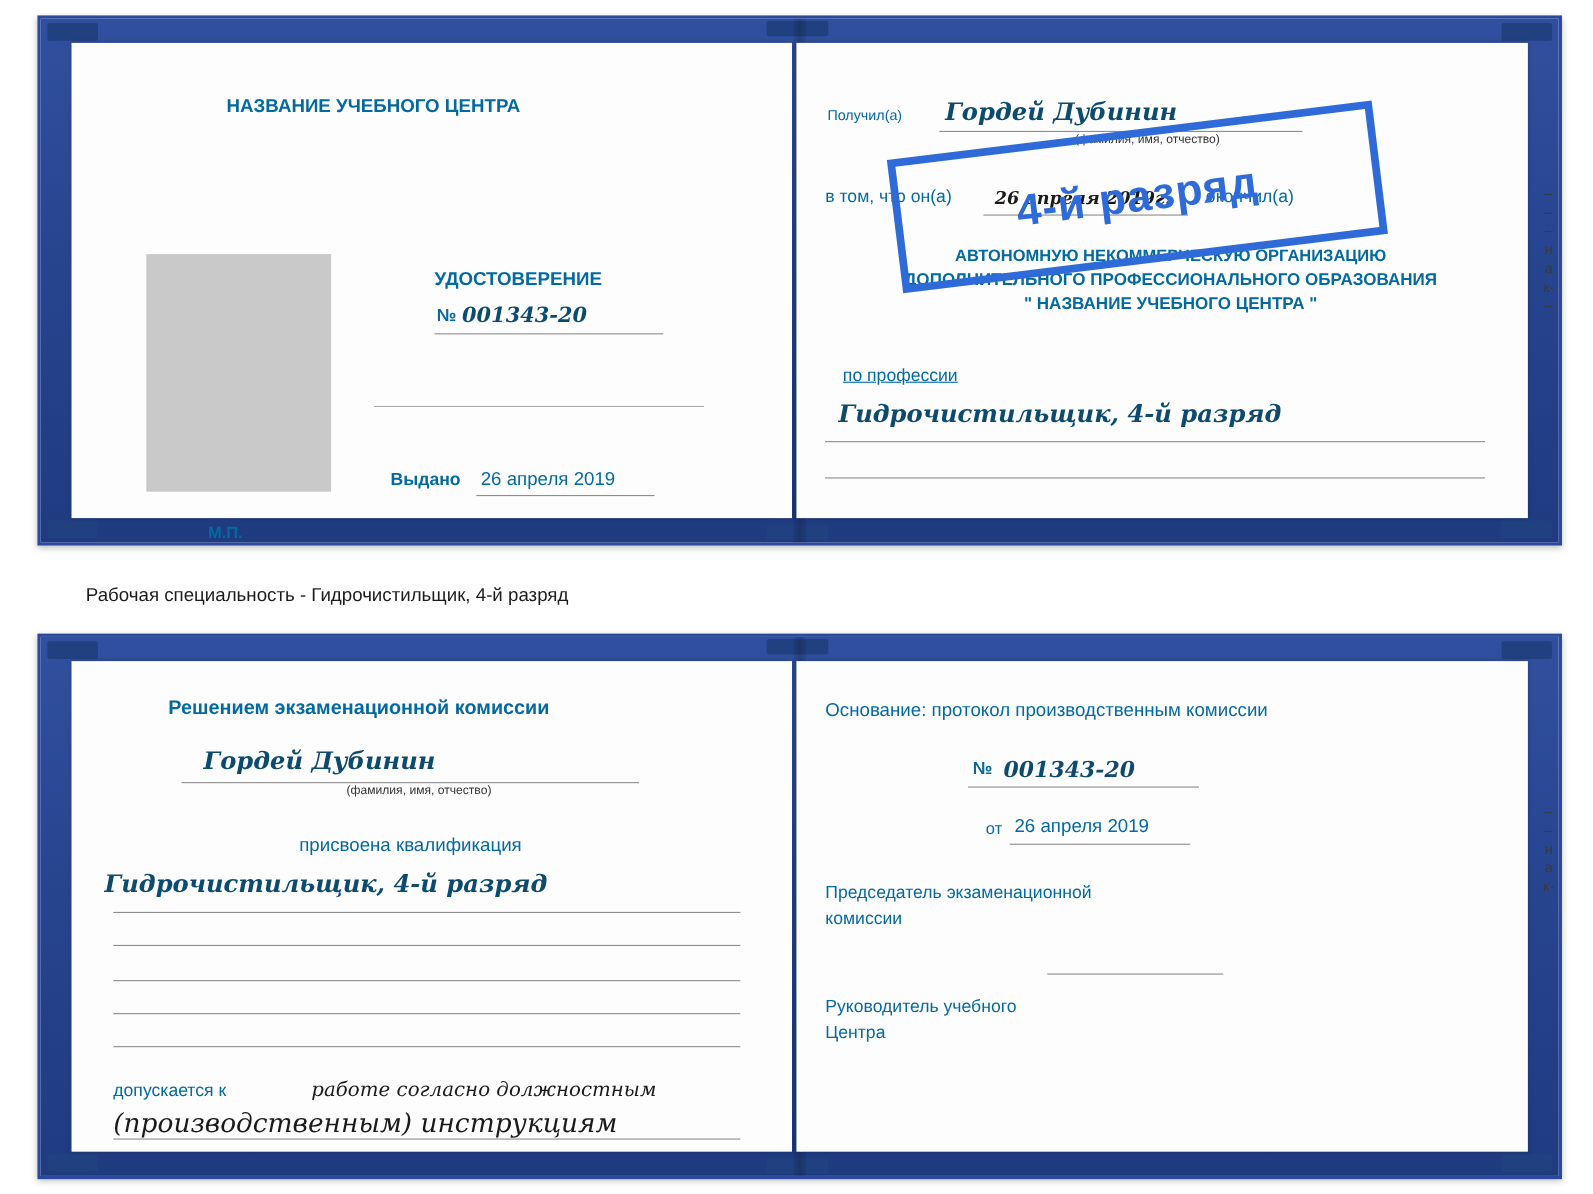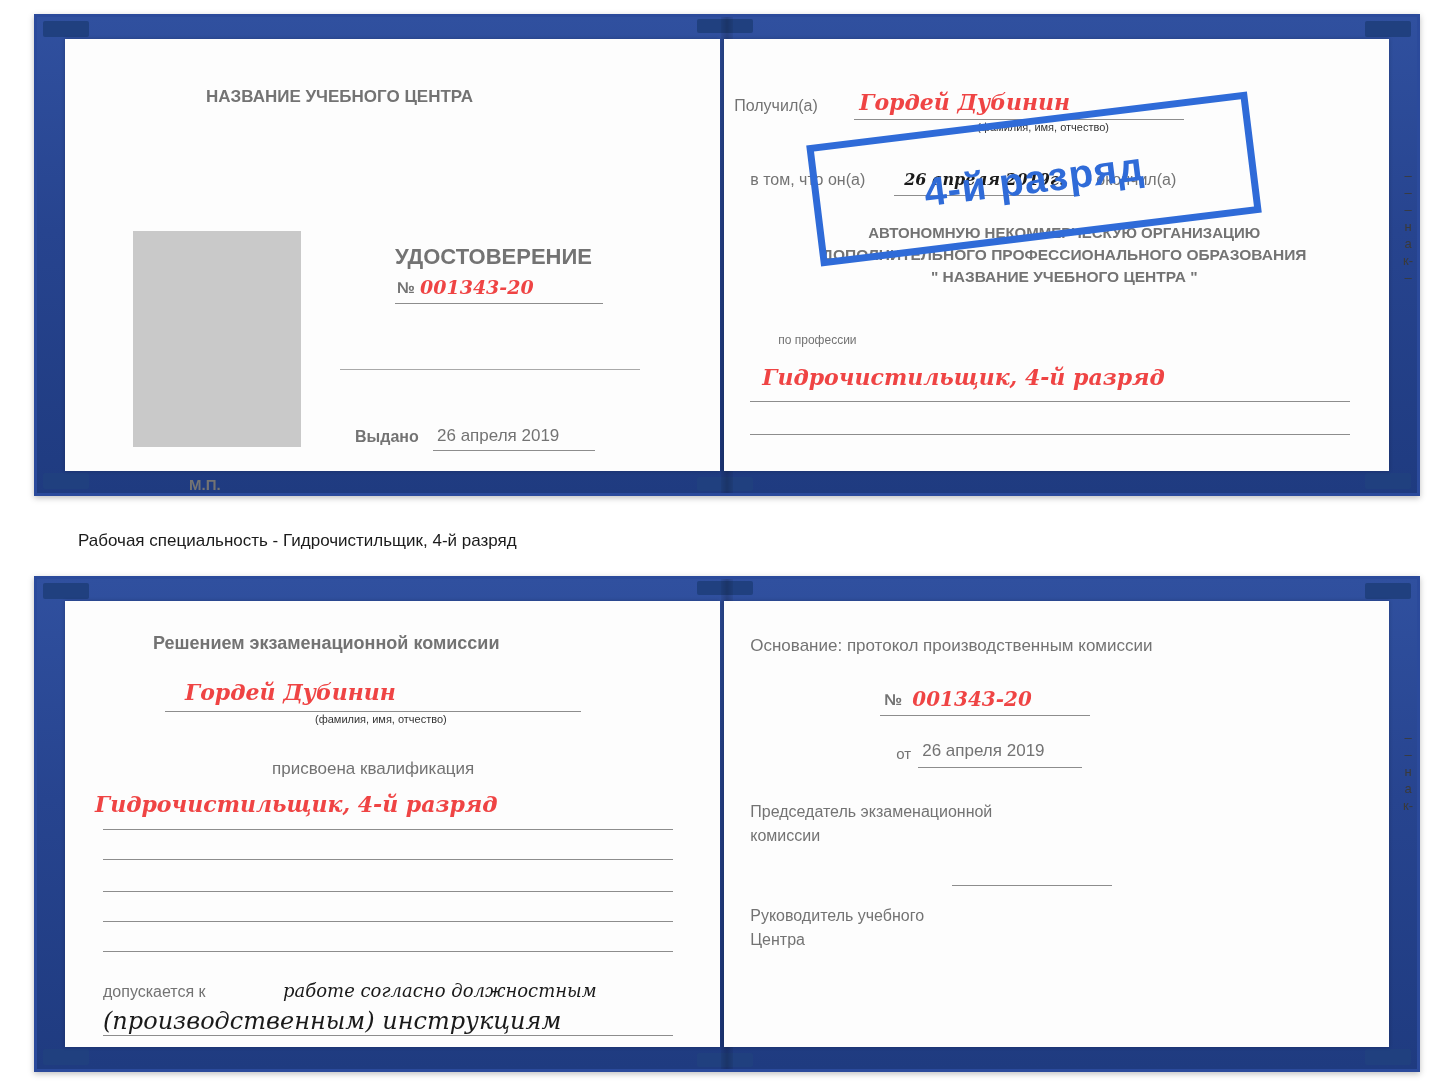--- a/index.html
+++ b/index.html
@@ -70,7 +70,7 @@
   .t {
     position: absolute;
     white-space: nowrap;
-    color: #737373;
+    color: #0369a1;
   }
   .bold { font-weight: bold; }
   .center { text-align: center; white-space: normal; }

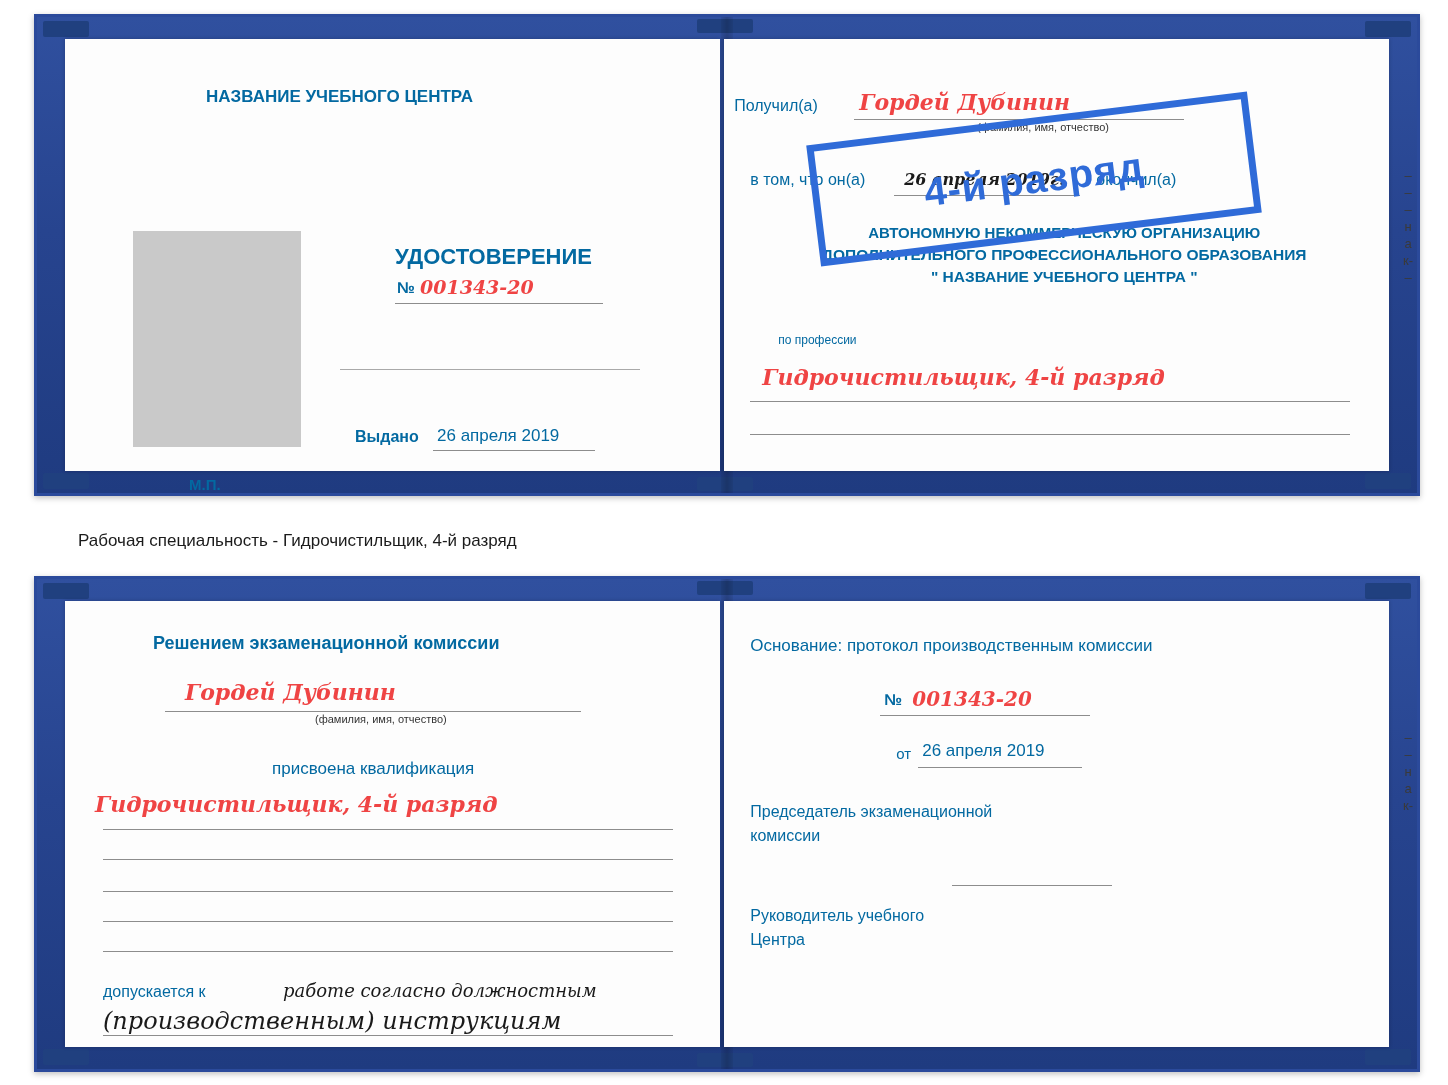--- a/index.html
+++ b/index.html
@@ -168,7 +168,7 @@
     <div class="spine-line"></div>
 
     <div class="paper right">
-      <div class="t" style="left:10px; top:58px; font-size:16px;">Получил(а)</div>
+      <div class="t" style="left:28px; top:58px; font-size:13px;">Получил(а)</div>
       <div class="t hand" style="left:135px; top:50px; font-size:22px;">Гордей Дубинин</div>
       <div class="line" style="left:130px; top:80px; width:330px;"></div>
       <div class="t tiny" style="left:253px; top:82px;">(фамилия, имя, отчество)</div>

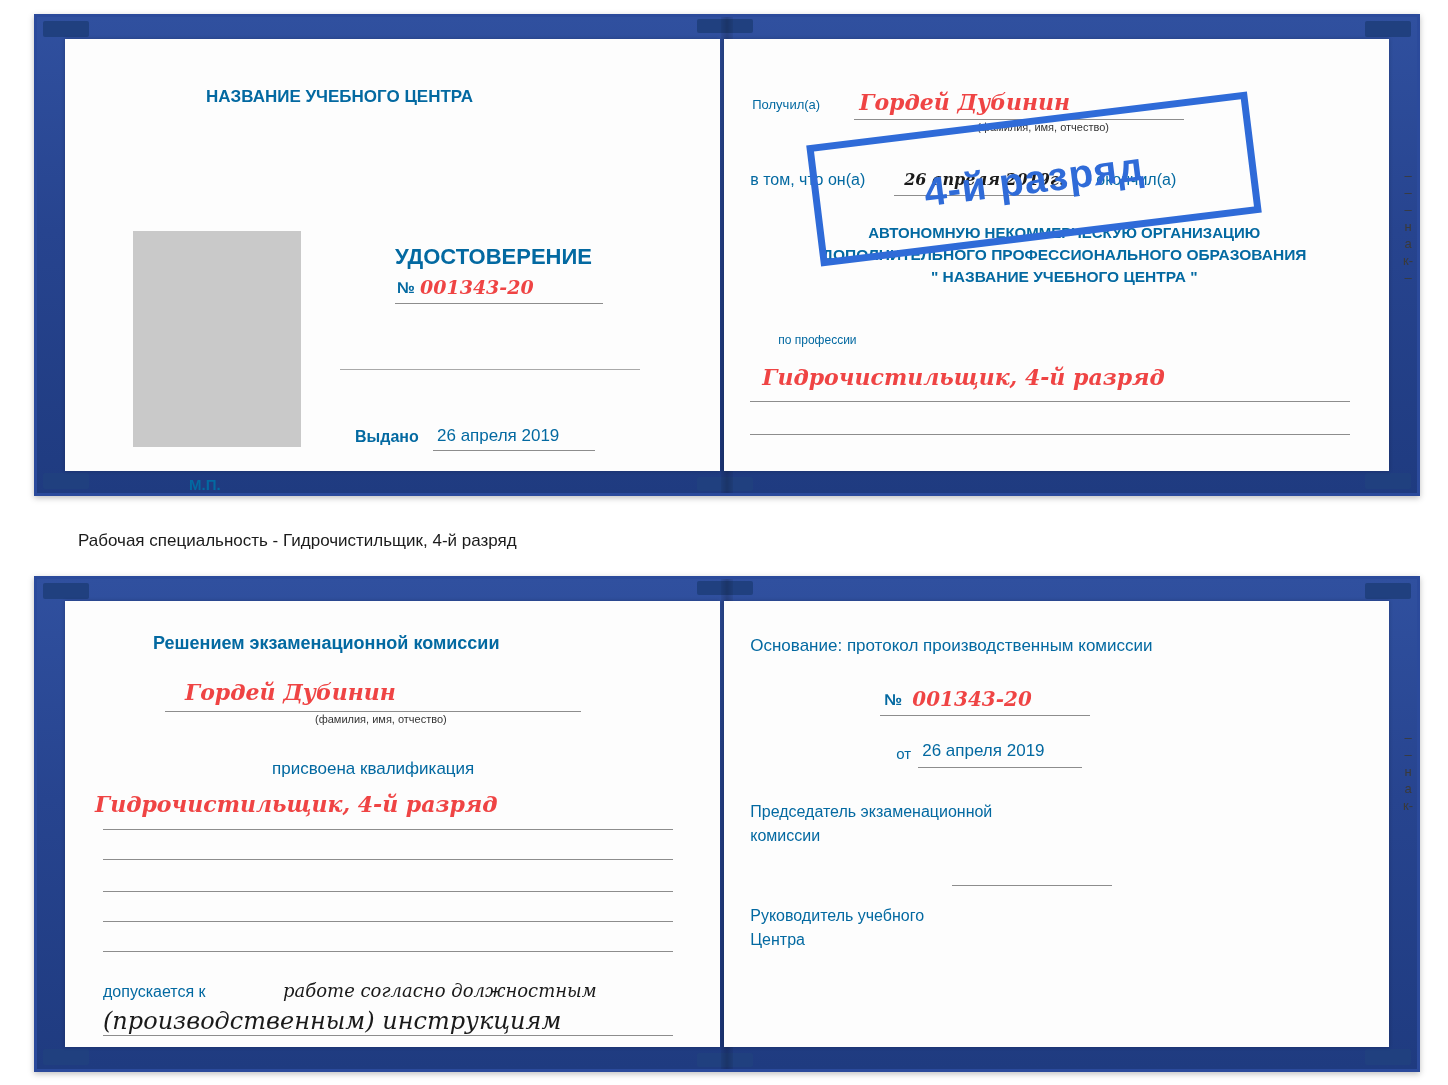--- a/index.html
+++ b/index.html
@@ -77,7 +77,7 @@
   .hand {
     font-family: "DejaVu Serif", serif;
     font-style: italic;
-    color: #ef4444;
+    color: #0c4a6e;
     font-weight: bold;
   }
   .hand-dark {

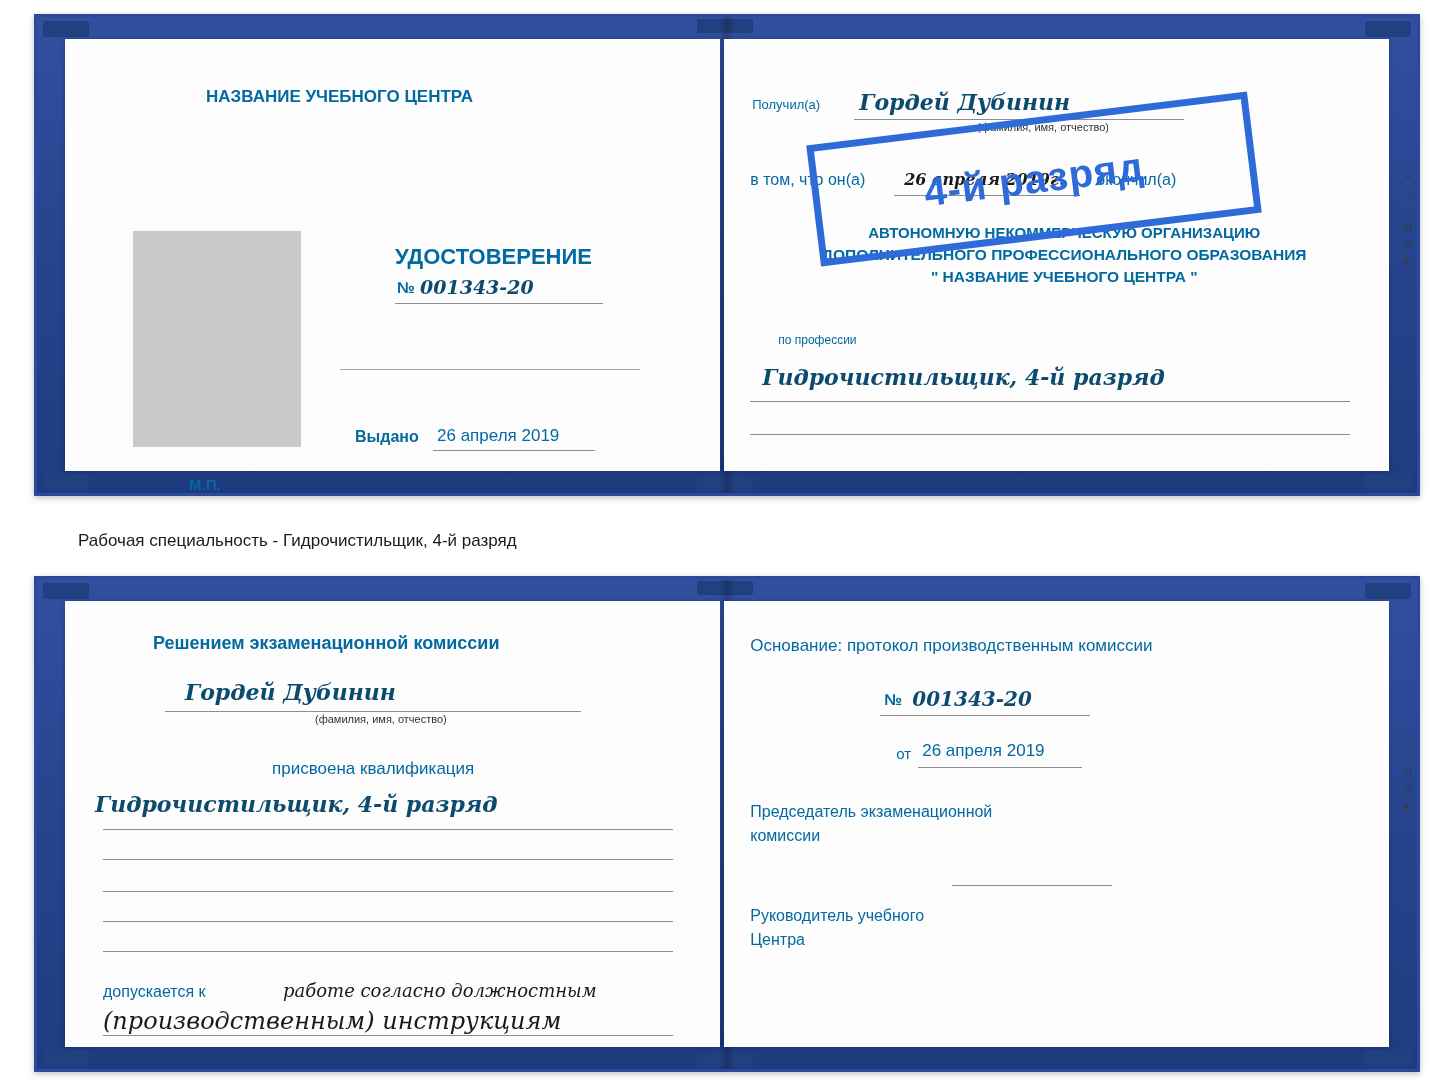--- a/index.html
+++ b/index.html
@@ -149,7 +149,7 @@
 
       <div class="photo" style="left:68px; top:192px; width:168px; height:216px;"></div>
 
-      <div class="t bold" style="left:330px; top:205px; font-size:22px;">УДОСТОВЕРЕНИЕ</div>
+      <div class="t bold" style="left:330px; top:205px; font-size:17px;">УДОСТОВЕРЕНИЕ</div>
 
       <div class="t bold" style="left:332px; top:240px; font-size:16px;">№</div>
       <div class="t hand" style="left:355px; top:237px; font-size:19px;">001343-20</div>

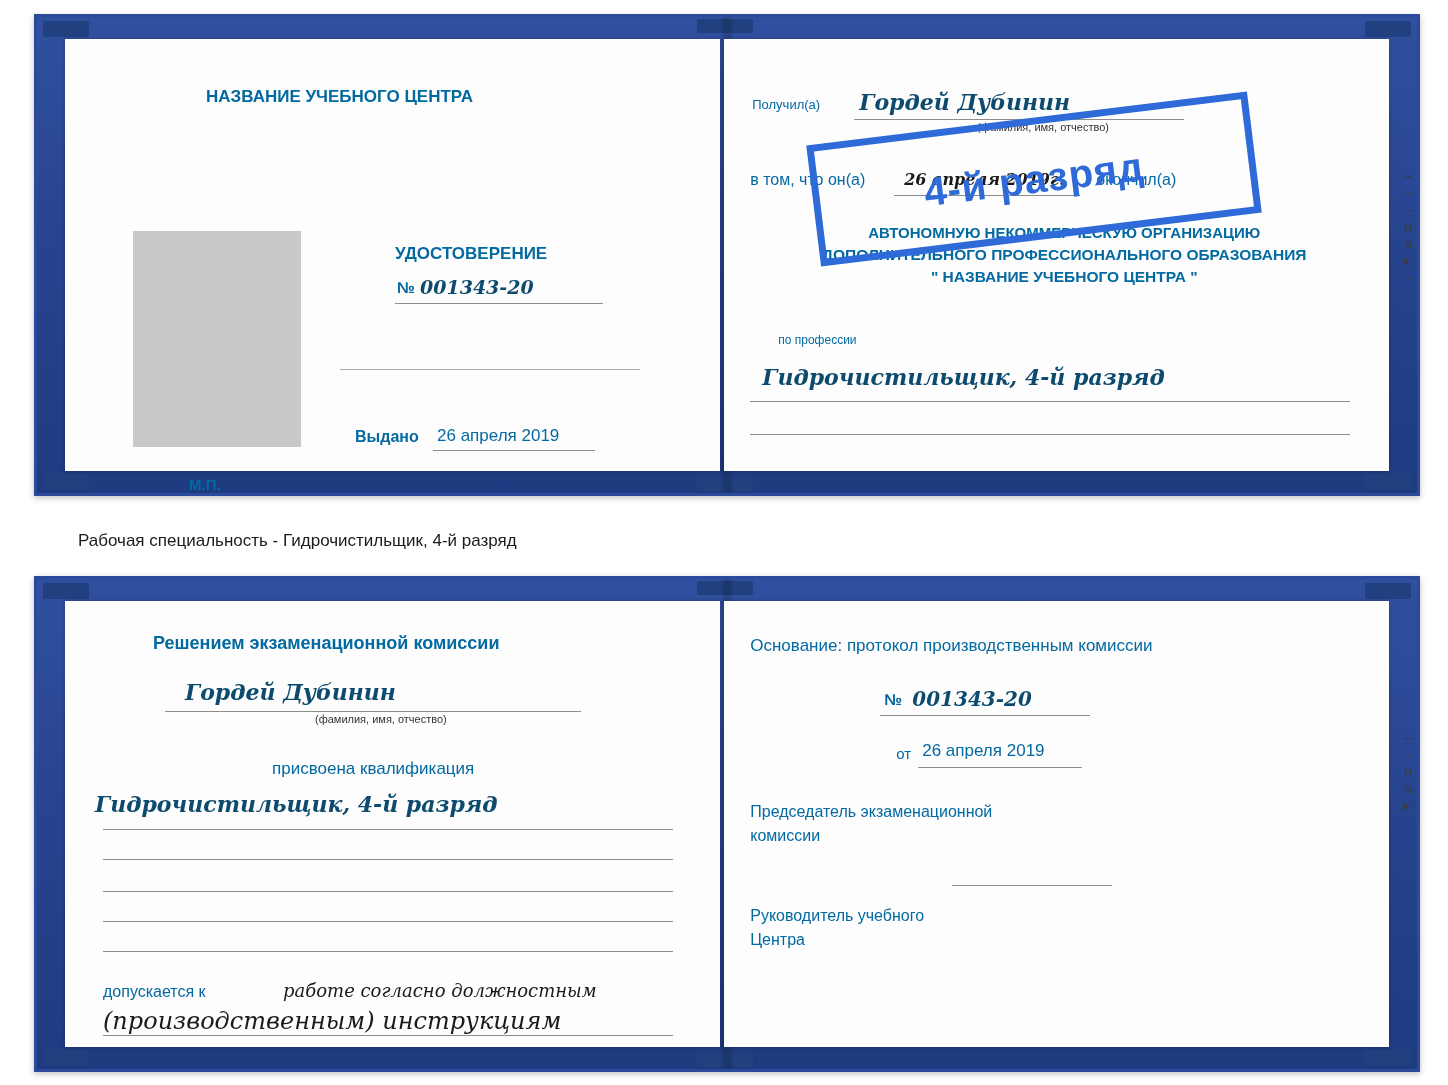--- a/index.html
+++ b/index.html
@@ -182,7 +182,7 @@
       <div class="t bold center" style="left:30px; top:205px; width:620px; font-size:15.5px; line-height:21px;">ДОПОЛНИТЕЛЬНОГО ПРОФЕССИОНАЛЬНОГО ОБРАЗОВАНИЯ</div>
       <div class="t bold center" style="left:30px; top:227px; width:620px; font-size:15.5px; line-height:21px;">"  НАЗВАНИЕ УЧЕБНОГО ЦЕНТРА        "</div>
 
-      <div class="t" style="left:54px; top:294px; font-size:12px;">по профессии</div>
+      <div class="t" style="left:42px; top:294px; font-size:16px;text-decoration:underline;">по профессии</div>
       <div class="t hand" style="left:38px; top:325px; font-size:22px;">Гидрочистильщик, 4-й разряд</div>
 
       <div class="line" style="left:26px; top:362px; width:600px;"></div>

